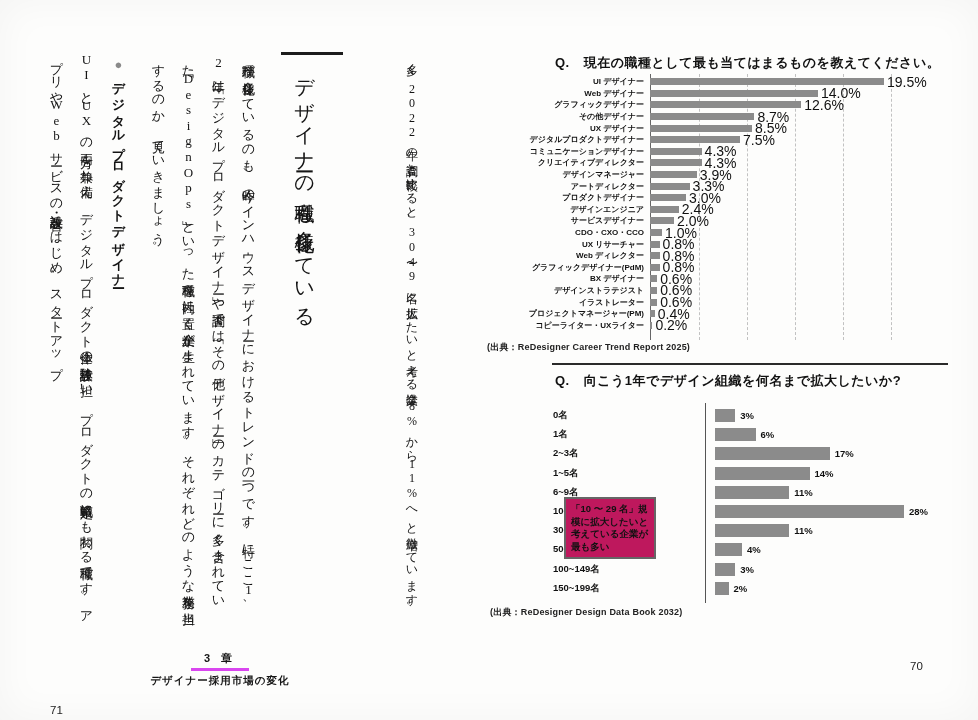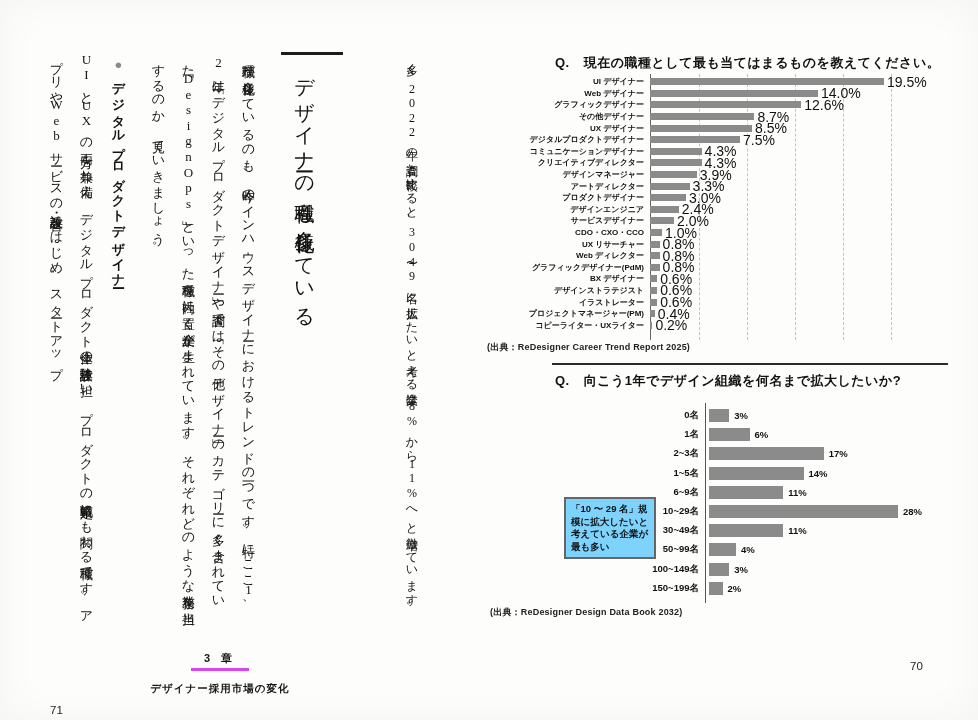--- a/index.html
+++ b/index.html
@@ -42,7 +42,7 @@
   .axis2{position:absolute;left:705px;top:403px;height:200px;width:0;border-left:1.5px solid #555;}
   .c2-rows{position:absolute;left:553px;top:406px;width:420px;}
   .c2-row{display:flex;align-items:center;height:19.2px;}
-  .c2-label{width:146px;padding-right:10px;text-align:right;font-size:9.5px;font-weight:bold;
+  .c2-label{width:146px;padding-right:16px;text-align:left;font-size:9.5px;font-weight:bold;
             white-space:nowrap;color:#111;}
   .c2-bar{height:13px;background:#8b8b8b;flex:0 0 auto;}
   .c2-val{font-size:9.5px;font-weight:bold;margin-left:5px;white-space:nowrap;color:#111;}

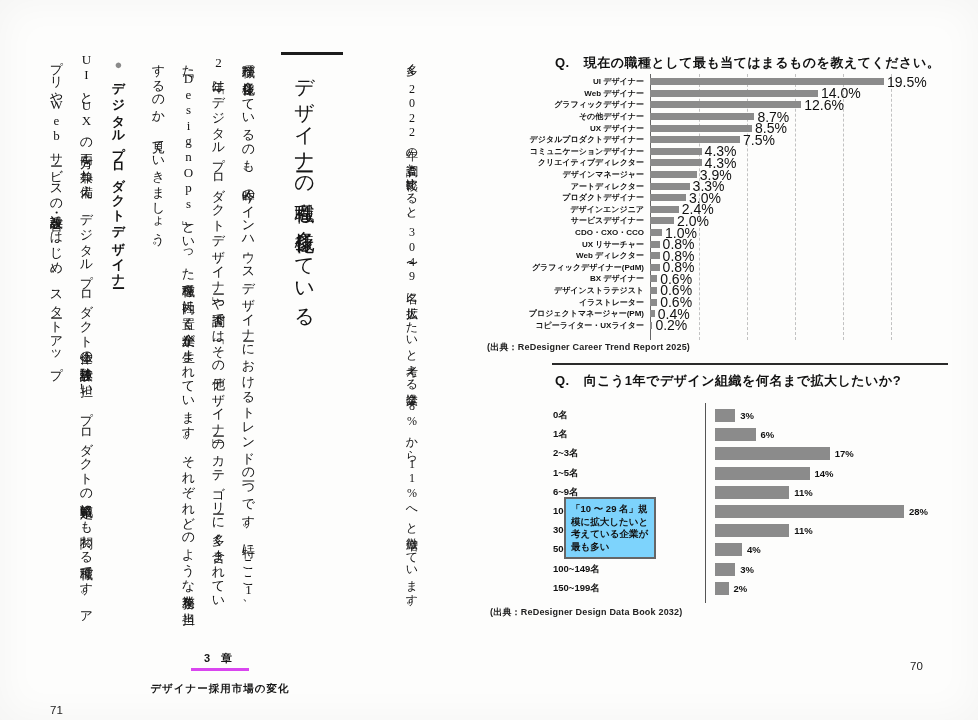--- a/index.html
+++ b/index.html
@@ -48,7 +48,7 @@
   .c2-val{font-size:9.5px;font-weight:bold;margin-left:5px;white-space:nowrap;color:#111;}
   .callout{position:absolute;left:564px;top:497px;width:92px;box-sizing:border-box;
            border:2px solid #666;padding:4px 5px;font-size:9.5px;font-weight:bold;
-           line-height:12.5px;color:#111;background:#7dd3fc;}
+           line-height:12.5px;color:#111;background:#be185d;}
   .source{position:absolute;font-size:9px;font-weight:bold;color:#222;letter-spacing:0.2px;text-align:right;}
   .src1{left:487px;top:341px;}
   .src2{left:490px;top:606px;}

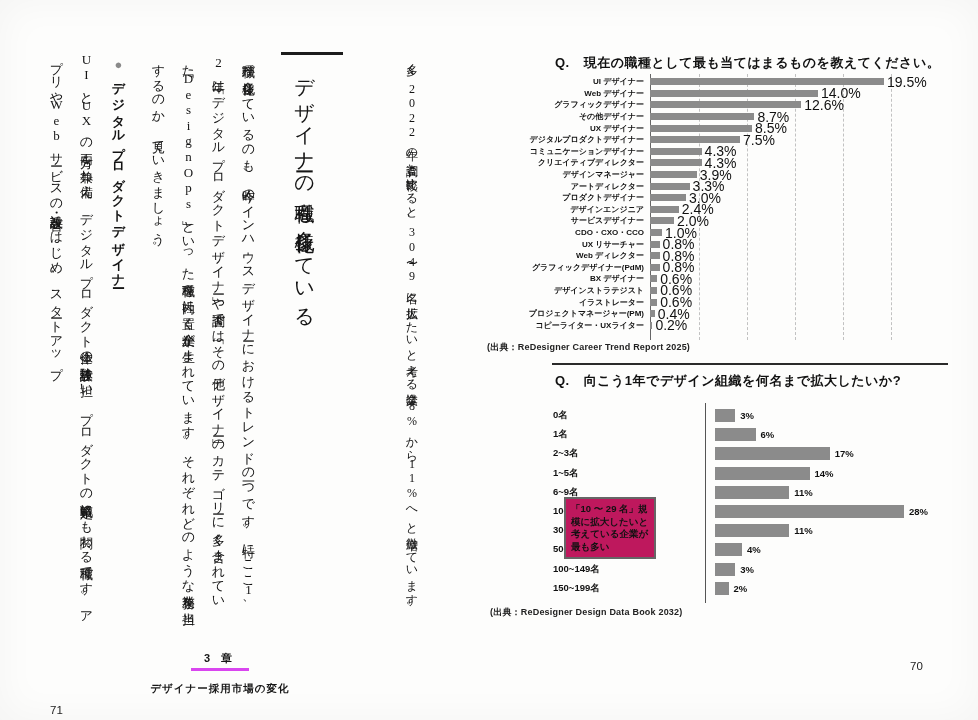--- a/index.html
+++ b/index.html
@@ -21,7 +21,7 @@
   .footer-center{position:absolute;left:145px;top:648px;width:150px;text-align:center;}
   .chapter-label{display:inline-block;font-size:11px;font-weight:bold;letter-spacing:4px;
                  border-bottom:3px solid #d946ef;padding:0 13px 2px;}
-  .chapter-title{font-size:10.5px;font-weight:bold;letter-spacing:1px;margin-top:11px;}
+  .chapter-title{font-size:10.5px;font-weight:bold;letter-spacing:1px;margin-top:3px;}
   .pagenum{position:absolute;top:660px;font-size:11.5px;color:#222;}
   .pagenum-left{left:50px;margin-top:44px;}
   .pagenum-right{left:910px;}

